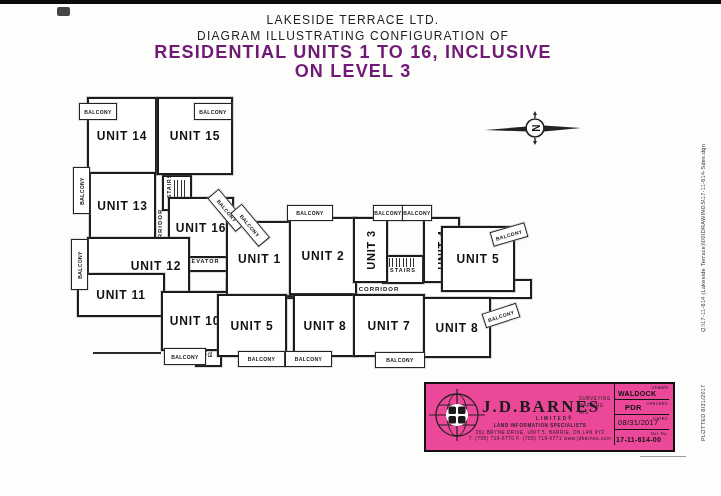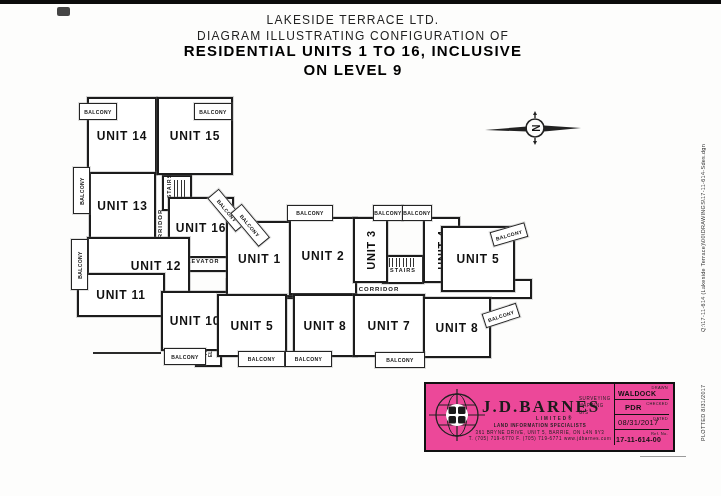--- a/index.html
+++ b/index.html
@@ -23,7 +23,7 @@
   .hatch-v{background:repeating-linear-gradient(90deg,#333 0 1px,transparent 1px 3.5px);}
   .titles{position:absolute;left:0;top:0;width:706px;text-align:center;}
   .t-sm{font-size:12px;letter-spacing:1.2px;color:#222;}
-  .t-lg{font-size:15px;font-weight:700;letter-spacing:1.2px;color:#000000;}
+  .t-lg{font-size:18px;font-weight:700;letter-spacing:1.2px;color:#701a75;}
   .tb-row{position:absolute;left:0;width:100%;}
   .tb-lab{position:absolute;right:1px;top:1px;font-size:4px;letter-spacing:.3px;color:#222;}
   .tb-val{position:absolute;left:3px;bottom:2px;font-size:7.5px;font-weight:700;letter-spacing:.3px;color:#111;}

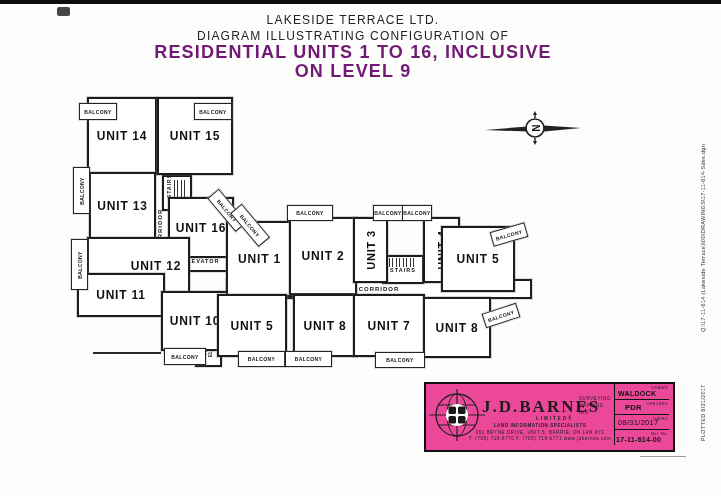--- a/index.html
+++ b/index.html
@@ -42,7 +42,7 @@
   <div class="titles" style="top:10px"><span class="t-sm">LAKESIDE TERRACE LTD.</span></div>
   <div class="titles" style="top:26px"><span class="t-sm">DIAGRAM ILLUSTRATING CONFIGURATION OF</span></div>
   <div class="titles" style="top:42px"><span class="t-lg">RESIDENTIAL UNITS 1 TO 16, INCLUSIVE</span></div>
-  <div class="titles" style="top:61px"><span class="t-lg">ON LEVEL 9</span></div>
+  <div class="titles" style="top:61px"><span class="t-lg">ON LEVEL 3</span></div>
 
   <svg class="abs" style="left:483px;top:107px;" width="100" height="42" viewBox="0 0 100 42">
     <polygon points="2,23 44,19.5 44,24.5" fill="#222"></polygon>

